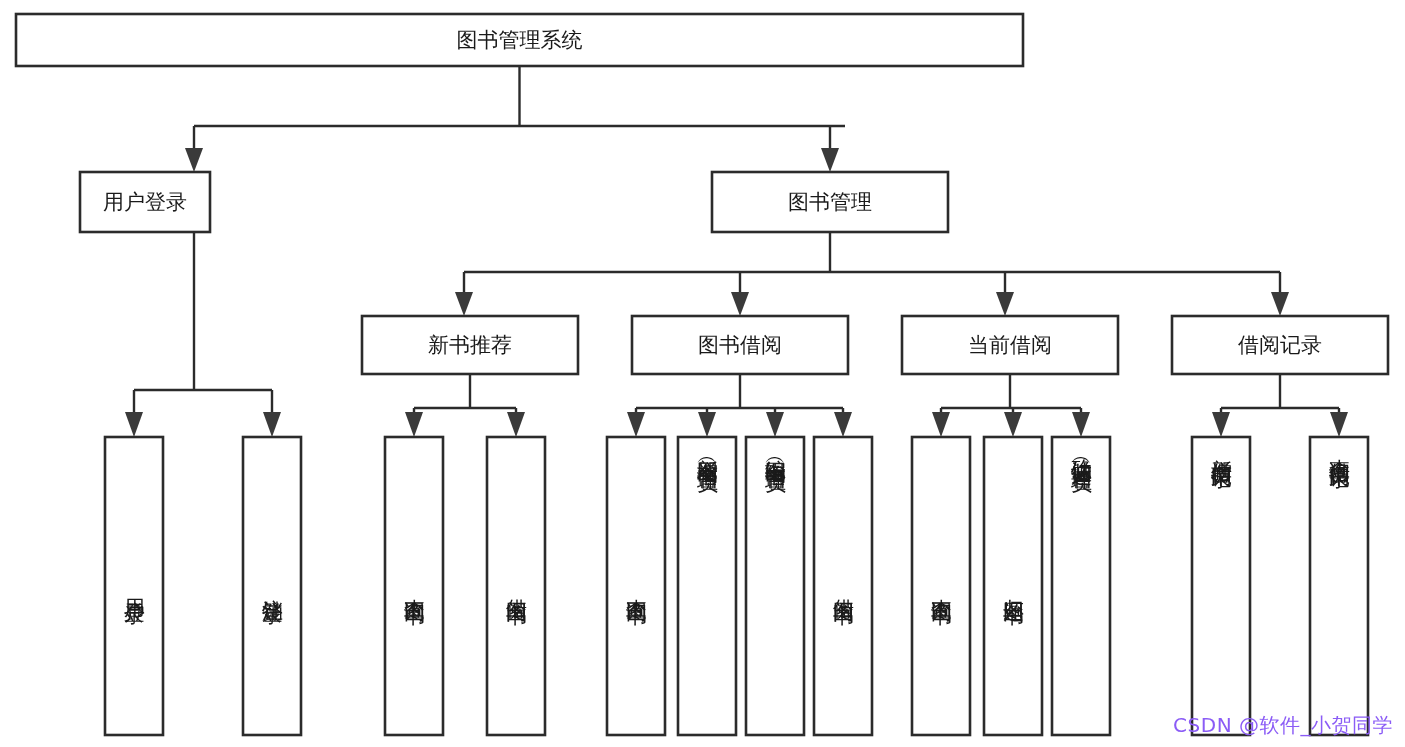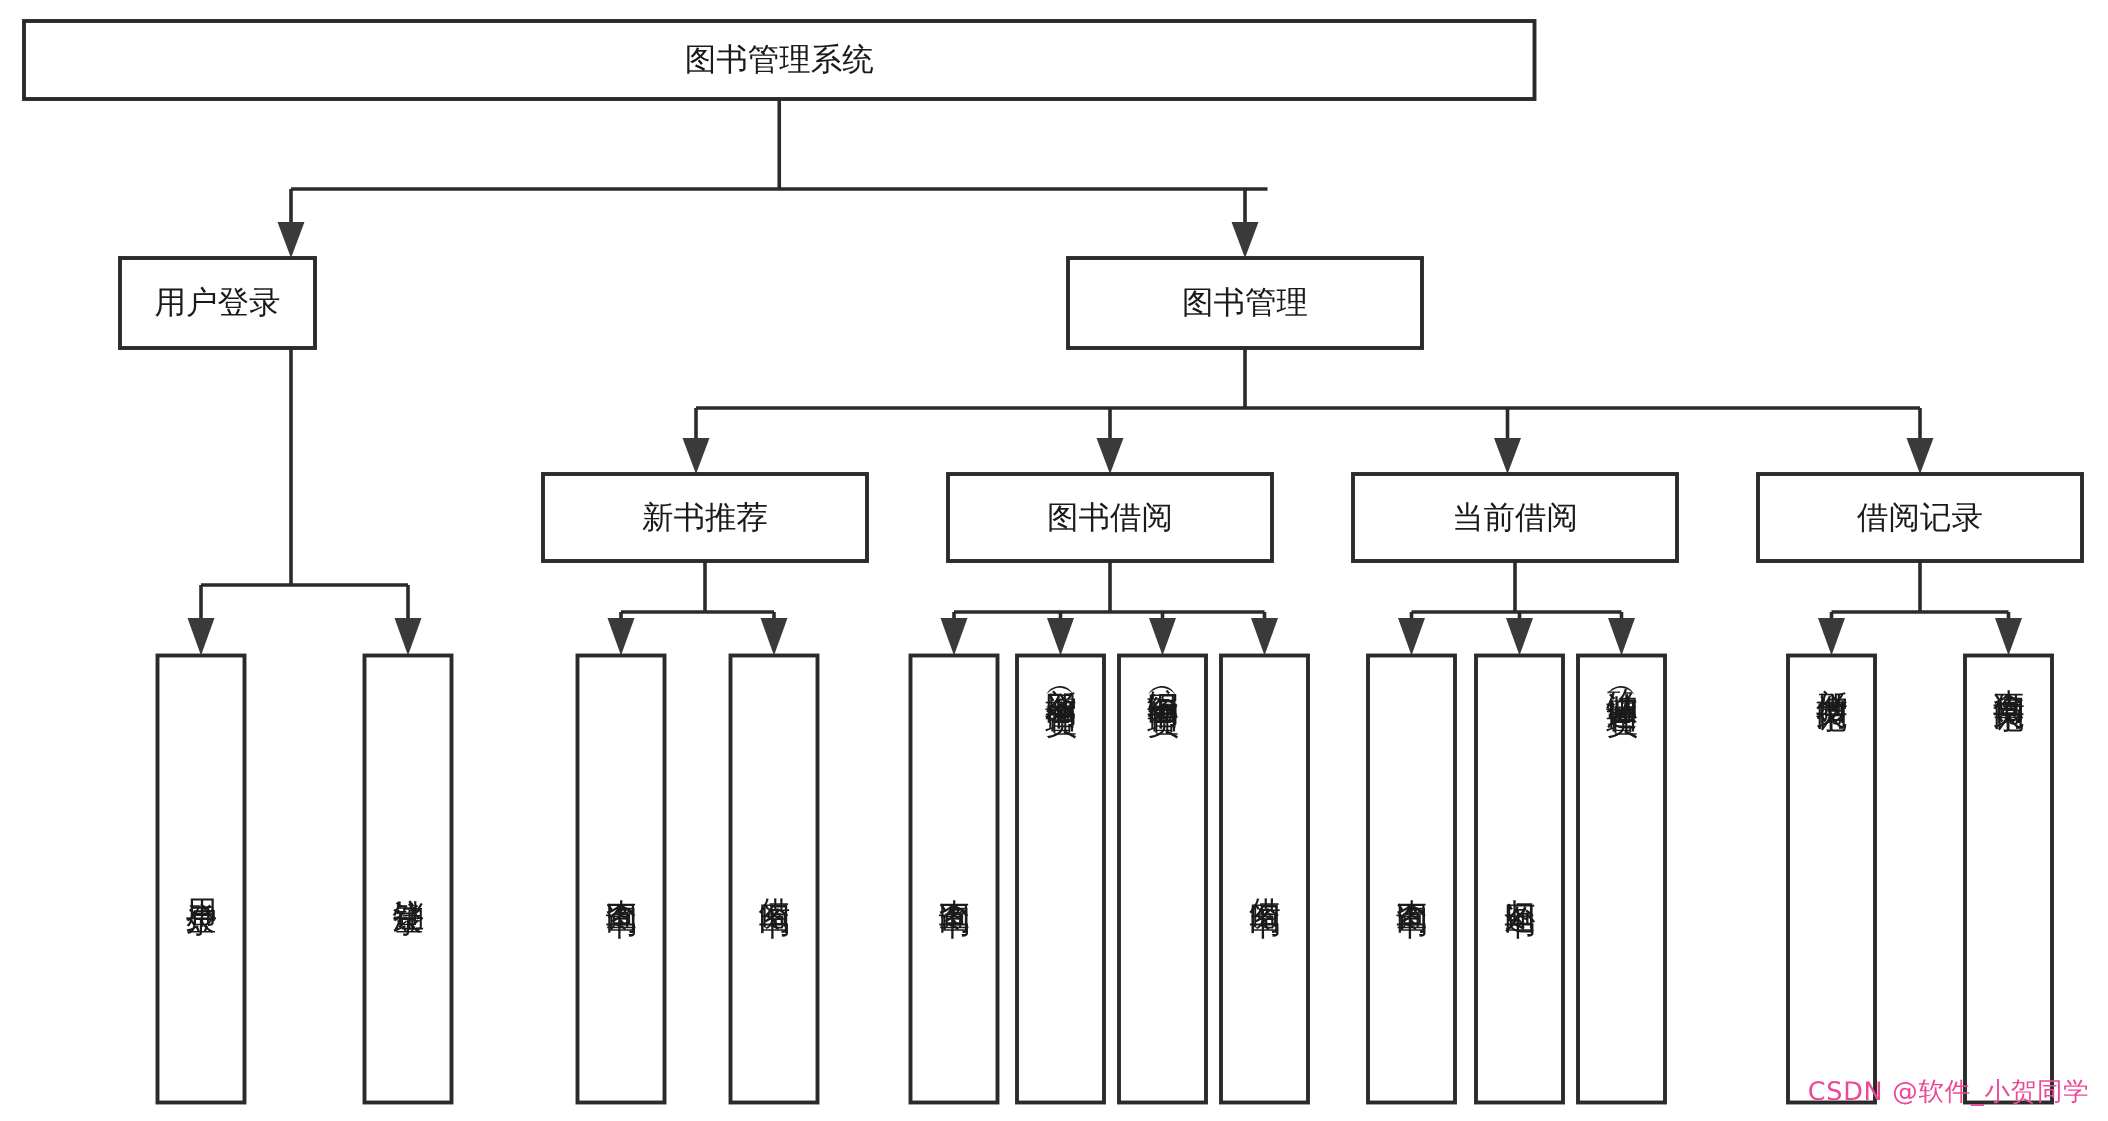--- a/index.html
+++ b/index.html
@@ -71,8 +71,8 @@
     right: 12px;
     bottom: 8px;
     font-family: "DejaVu Sans", "Liberation Sans", sans-serif;
-    font-size: 17px;
-    color: #ec4899;
+    font-size: 20px;
+    color: #8b5cf6;
     letter-spacing: 0.5px;
     user-select: none;
     pointer-events: none;

